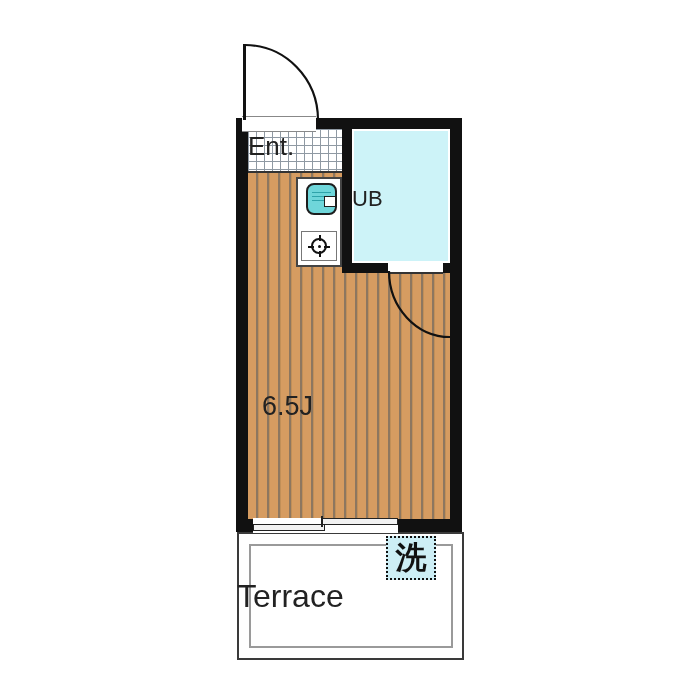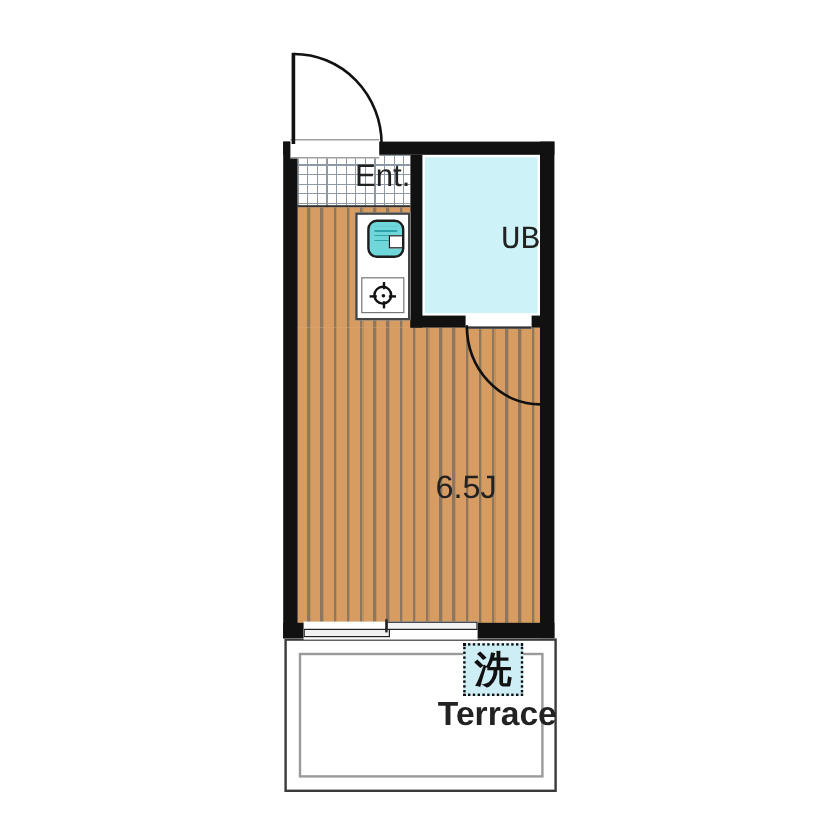--- a/index.html
+++ b/index.html
@@ -61,7 +61,7 @@
     font-size:31px;font-weight:bold;color:#111;
   }
   
-  .lbl{position:absolute;text-align:right;line-height:1.05;color:#222;}
+  .lbl{position:absolute;text-align:left;line-height:1.05;color:#222;}
   .lbl-ent{font-size:26px;}
   .lbl-ub{font-size:27px;font-family:Liberation Mono, monospace;}
   .lbl-bed{font-size:27px;}

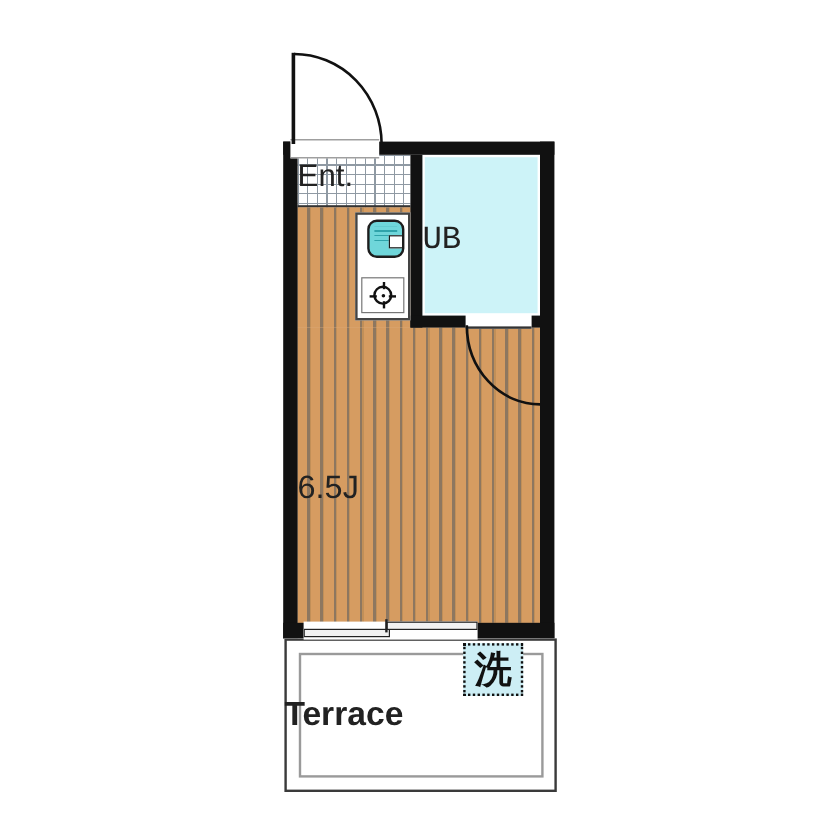--- a/index.html
+++ b/index.html
@@ -63,7 +63,7 @@
   
   .lbl{position:absolute;text-align:left;line-height:1.05;color:#222;}
   .lbl-ent{font-size:26px;}
-  .lbl-ub{font-size:27px;font-family:Liberation Mono, monospace;}
+  .lbl-ub{font-size:22px;}
   .lbl-bed{font-size:27px;}
   .lbl-terrace{font-size:28px;font-weight:bold;}
   .overlay{position:absolute;left:0;top:0;pointer-events:none;}

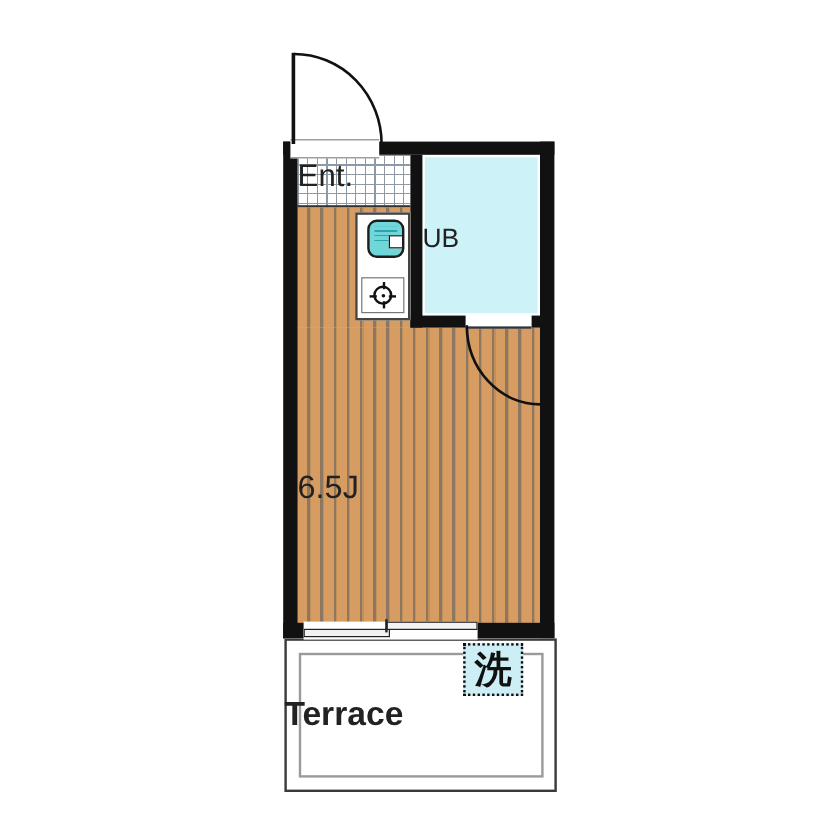--- a/index.html
+++ b/index.html
@@ -125,7 +125,7 @@
 
   <div class="lbl lbl-ent" style="left:248px;top:133px;width:94px;">Ent.</div>
   <div class="lbl lbl-ub" style="left:352px;top:187px;width:98px;">UB</div>
-  <div class="lbl lbl-bed" style="left:248px;top:392px;width:166px;">6.5J</div>
+  <div class="lbl lbl-bed" style="left:236px;top:392px;width:166px;padding-left:26px;">6.5J</div>
   <div class="lbl lbl-terrace" style="left:237px;top:580px;width:227px;">Terrace</div>
 
   <svg class="overlay" width="700" height="700" viewBox="0 0 700 700">

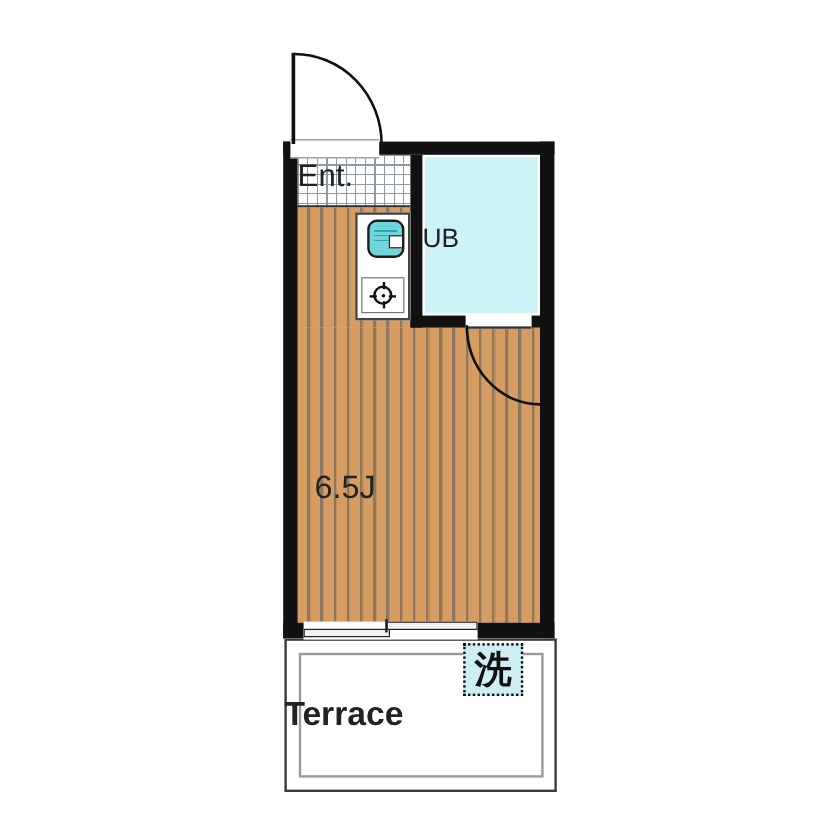--- a/index.html
+++ b/index.html
@@ -65,7 +65,7 @@
   .lbl-ent{font-size:26px;}
   .lbl-ub{font-size:22px;}
   .lbl-bed{font-size:27px;}
-  .lbl-terrace{font-size:28px;font-weight:bold;}
+  .lbl-terrace{font-size:32px;}
   .overlay{position:absolute;left:0;top:0;pointer-events:none;}
   .overlay path{stroke:#111;stroke-width:2.2;fill:none;}
   .leaf{position:absolute;background:#111;}

